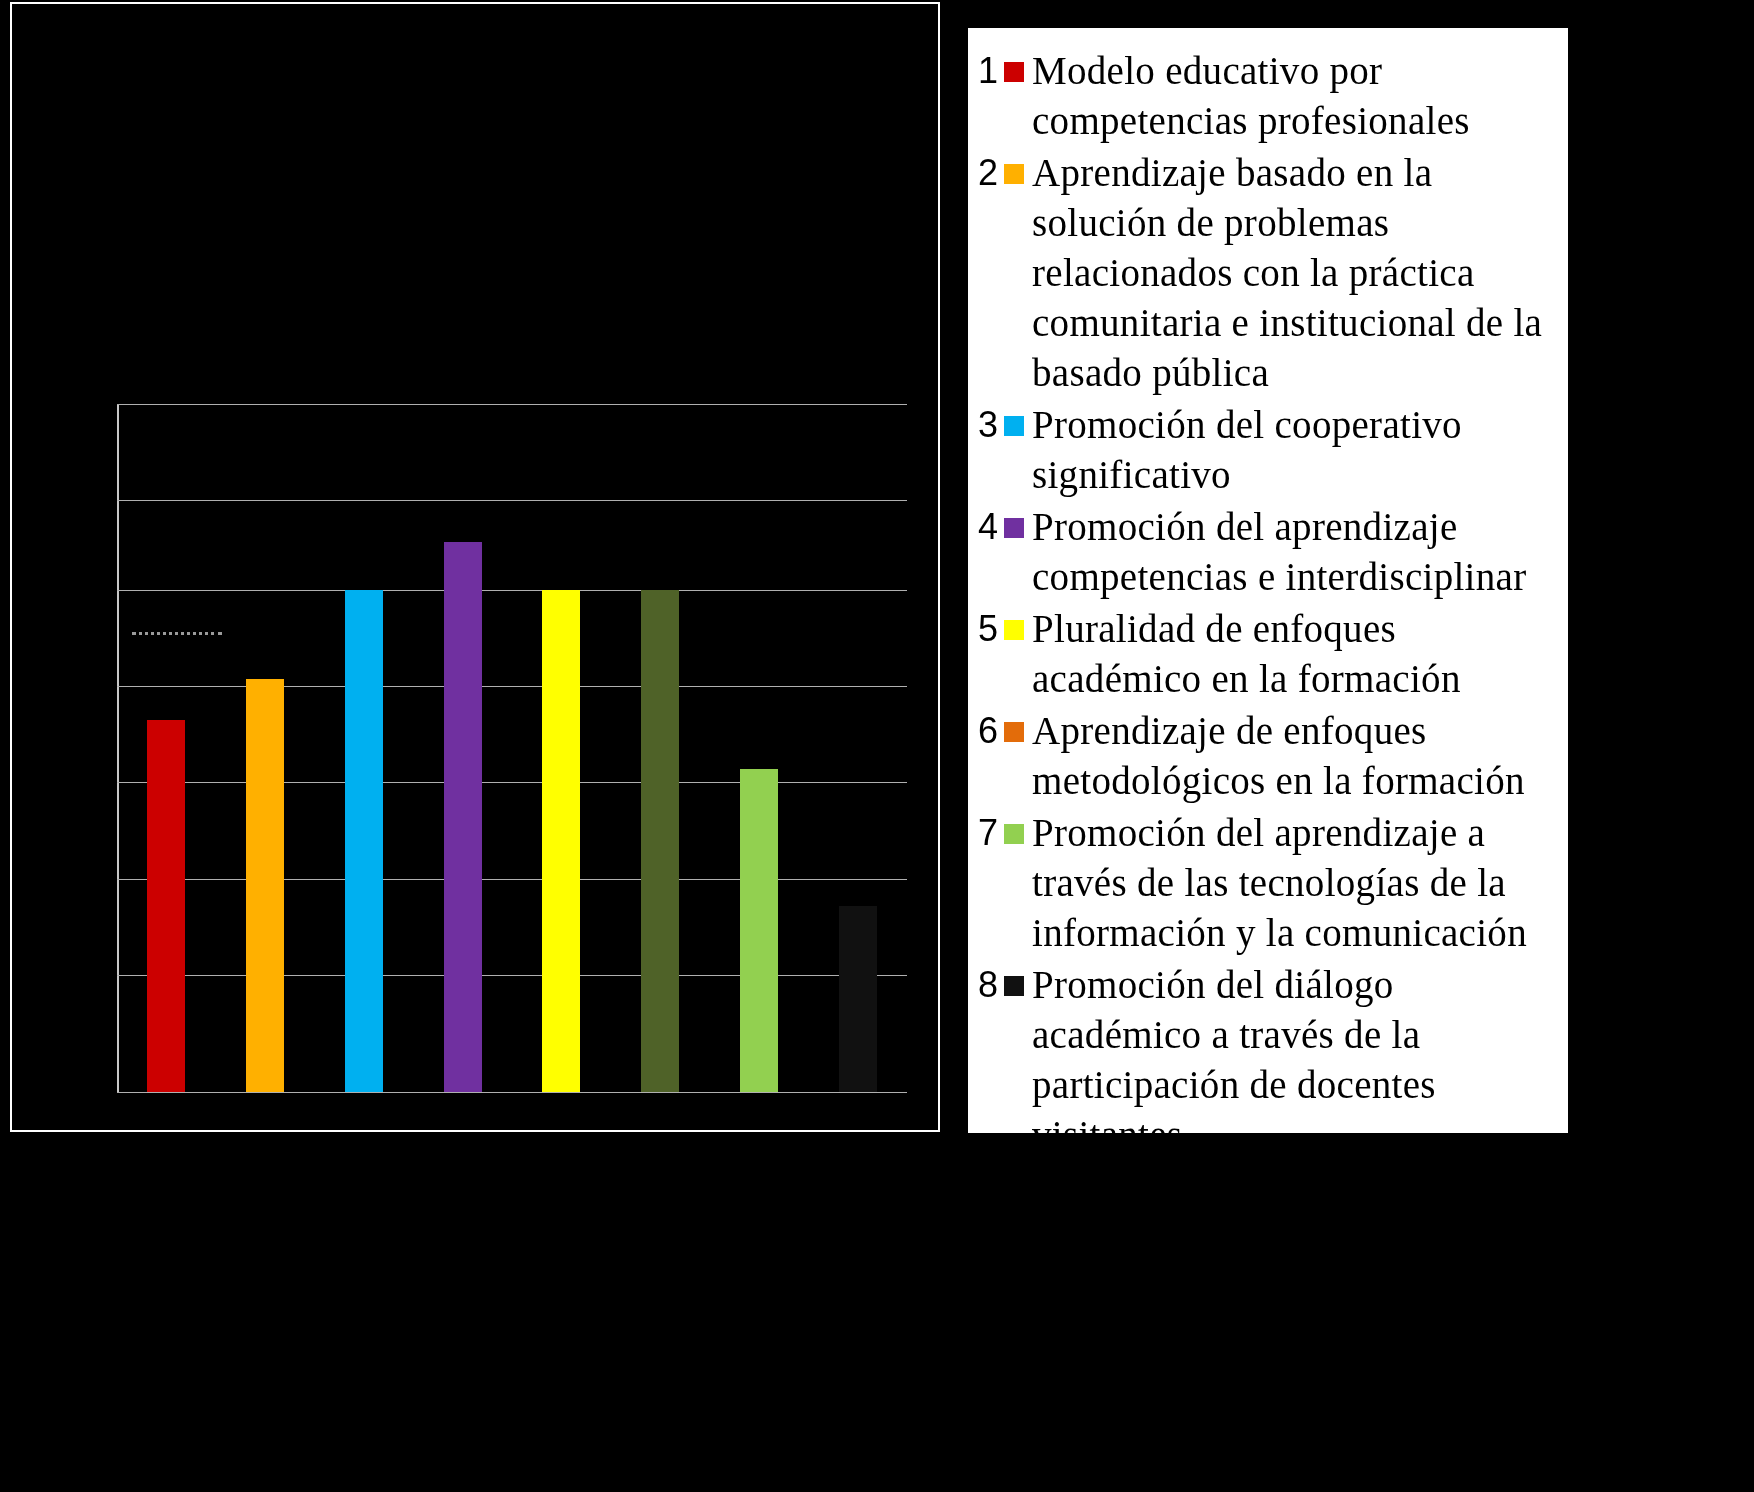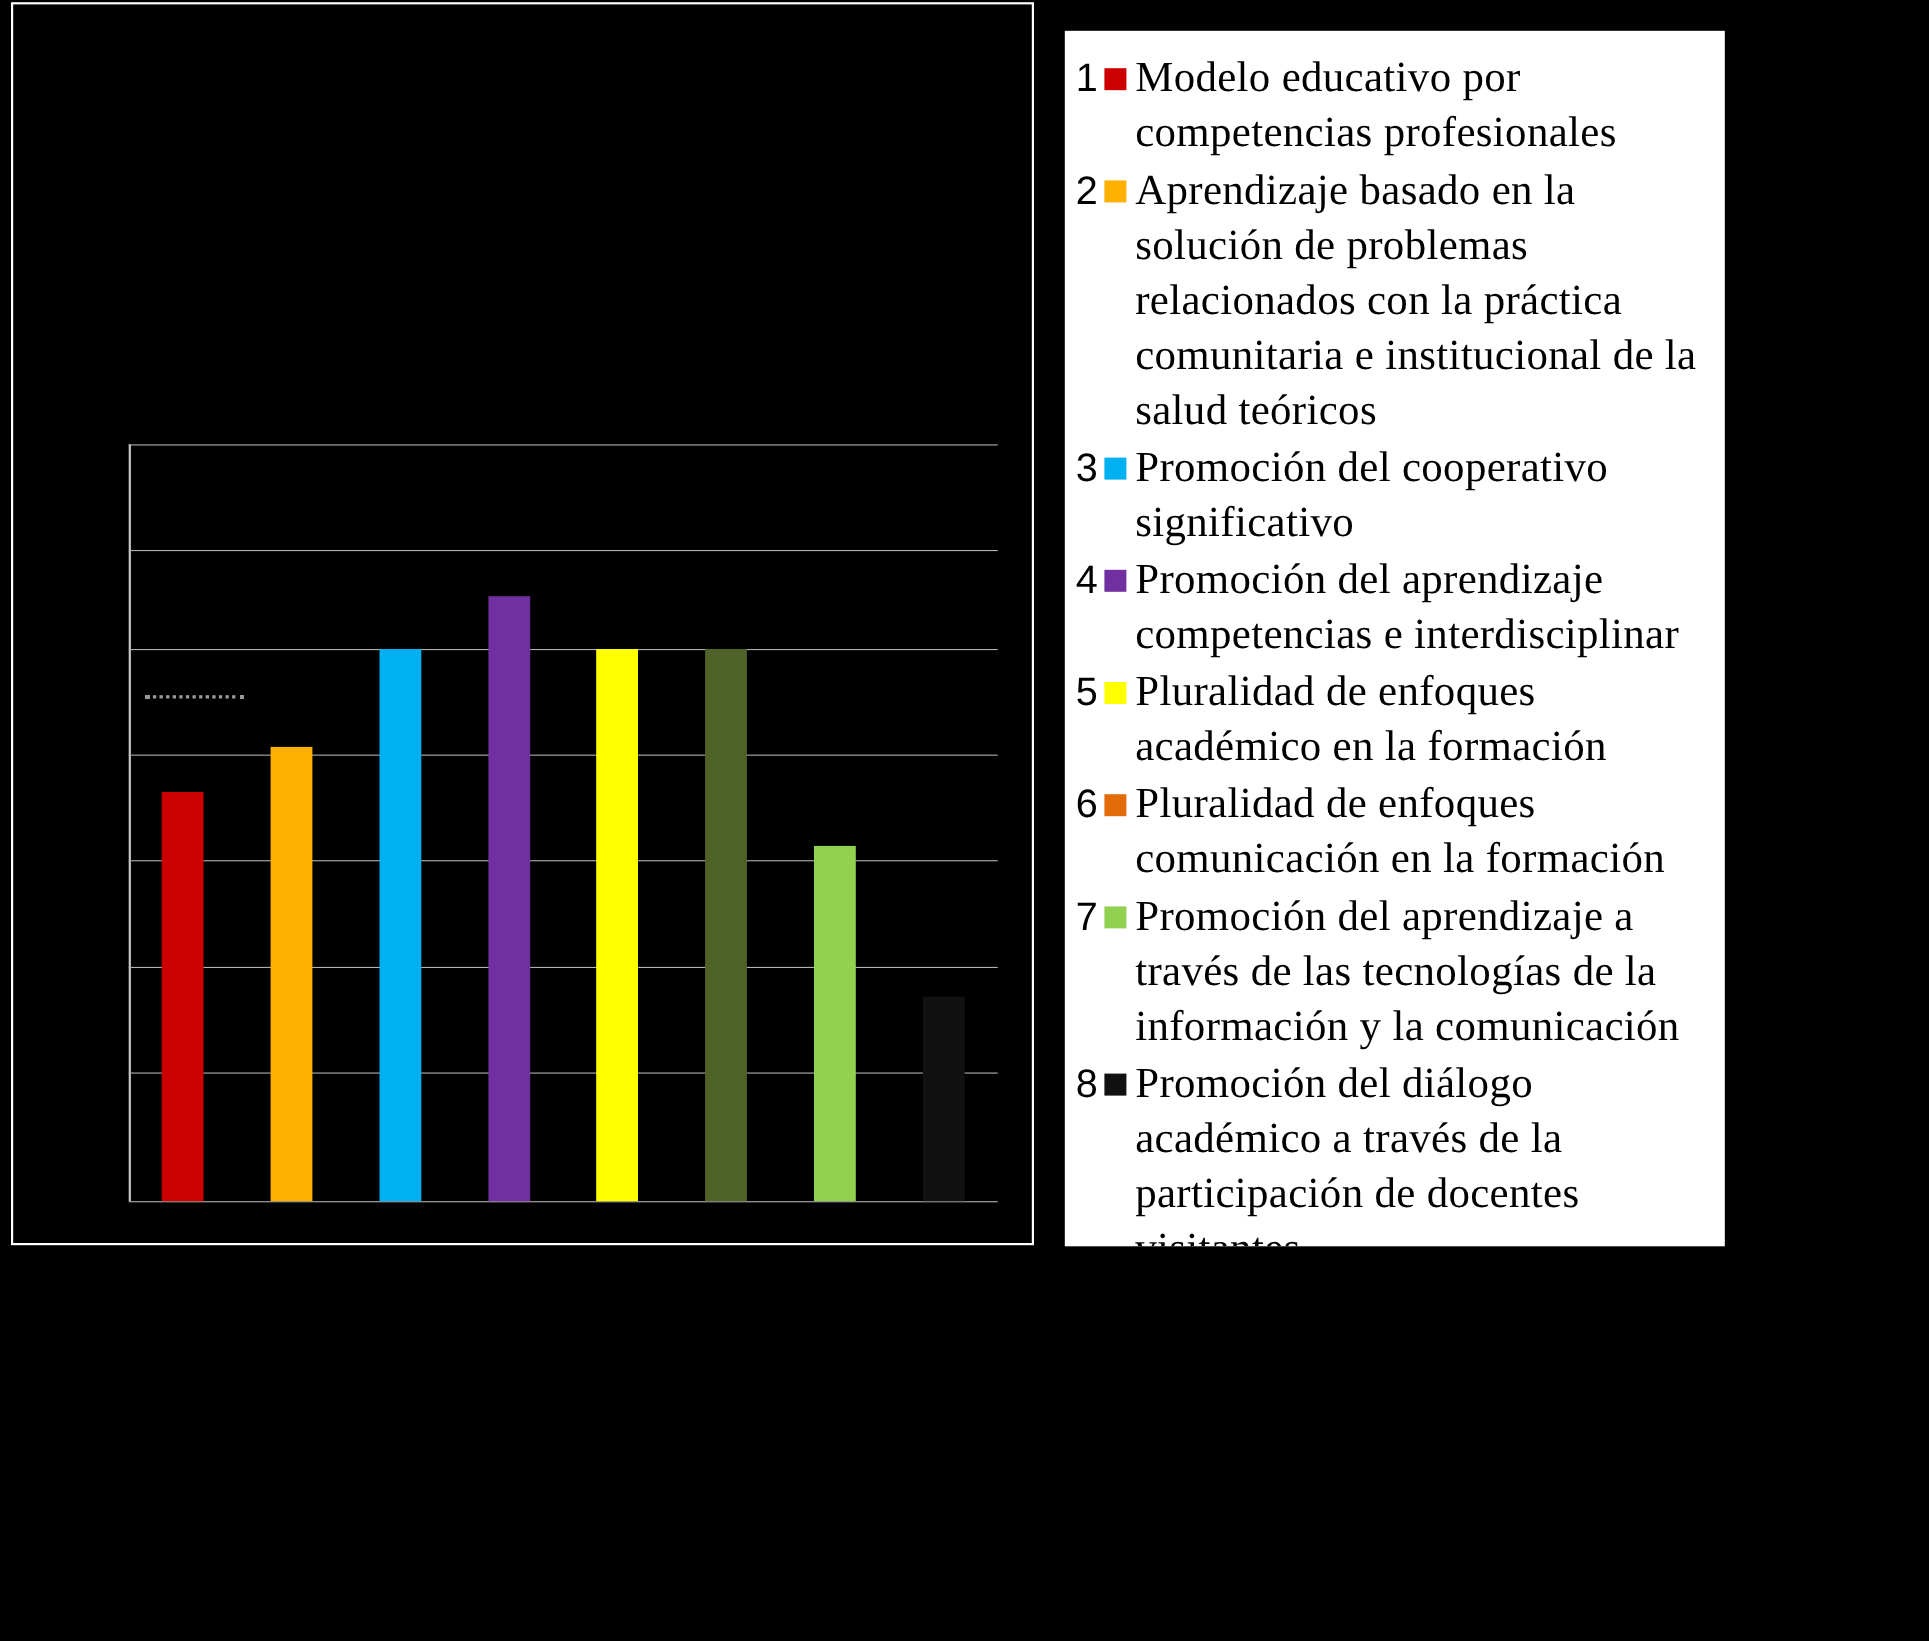--- a/index.html
+++ b/index.html
@@ -195,7 +195,7 @@
       <div class="legend-entry">
         <span class="legend-num">2</span>
         <span class="legend-swatch" style="background: rgb(255, 176, 0);"></span>
-        <span class="legend-text">Aprendizaje basado en la solución de problemas relacionados con la práctica comunitaria e institucional de la salud teóricos</span>
+        <span class="legend-text">Aprendizaje basado en la solución de problemas relacionados con la práctica comunitaria e institucional de la basado pública</span>
       </div>
       <div class="legend-entry">
         <span class="legend-num">3</span>

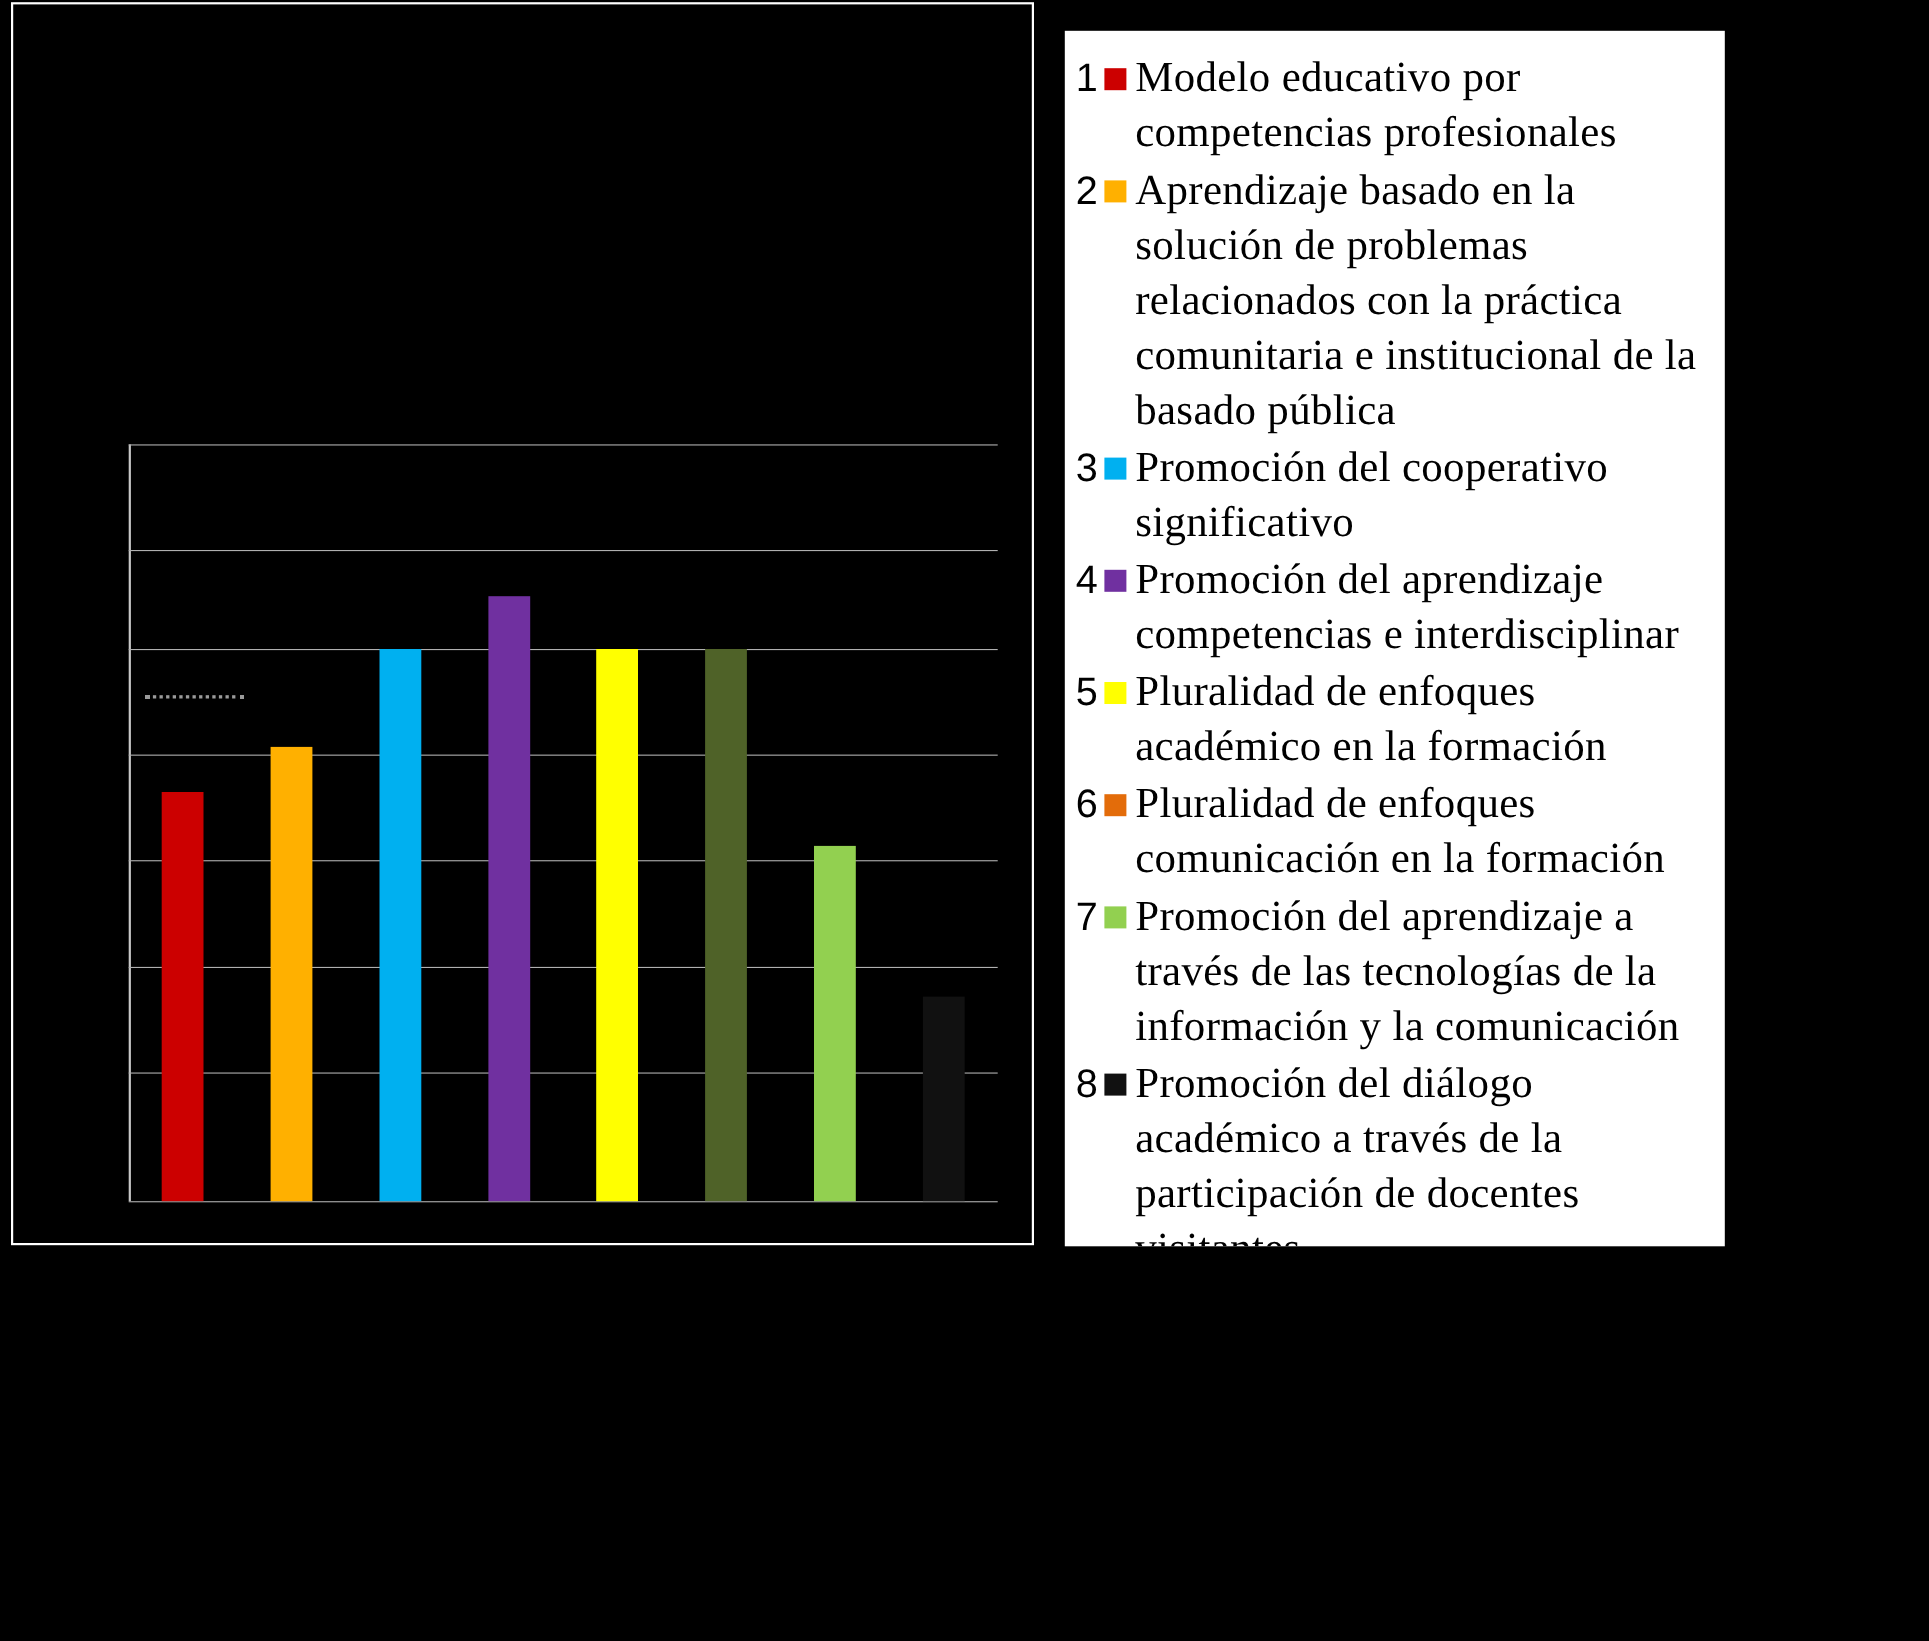--- a/index.html
+++ b/index.html
@@ -215,7 +215,7 @@
       <div class="legend-entry">
         <span class="legend-num">6</span>
         <span class="legend-swatch" style="background: rgb(227, 108, 10);"></span>
-        <span class="legend-text">Pluralidad de enfoques comunicación en la formación</span>
+        <span class="legend-text">Aprendizaje de enfoques metodológicos en la formación</span>
       </div>
       <div class="legend-entry">
         <span class="legend-num">7</span>

